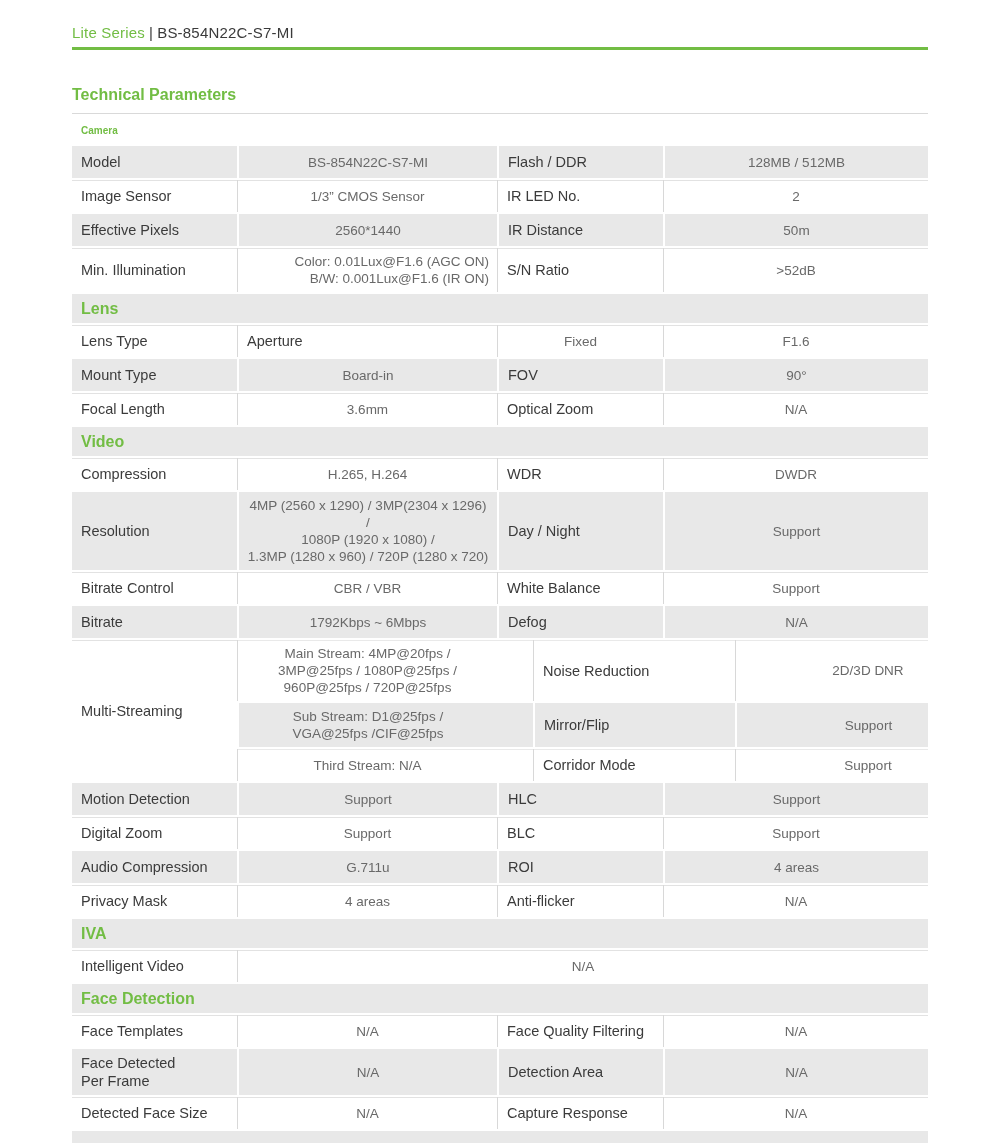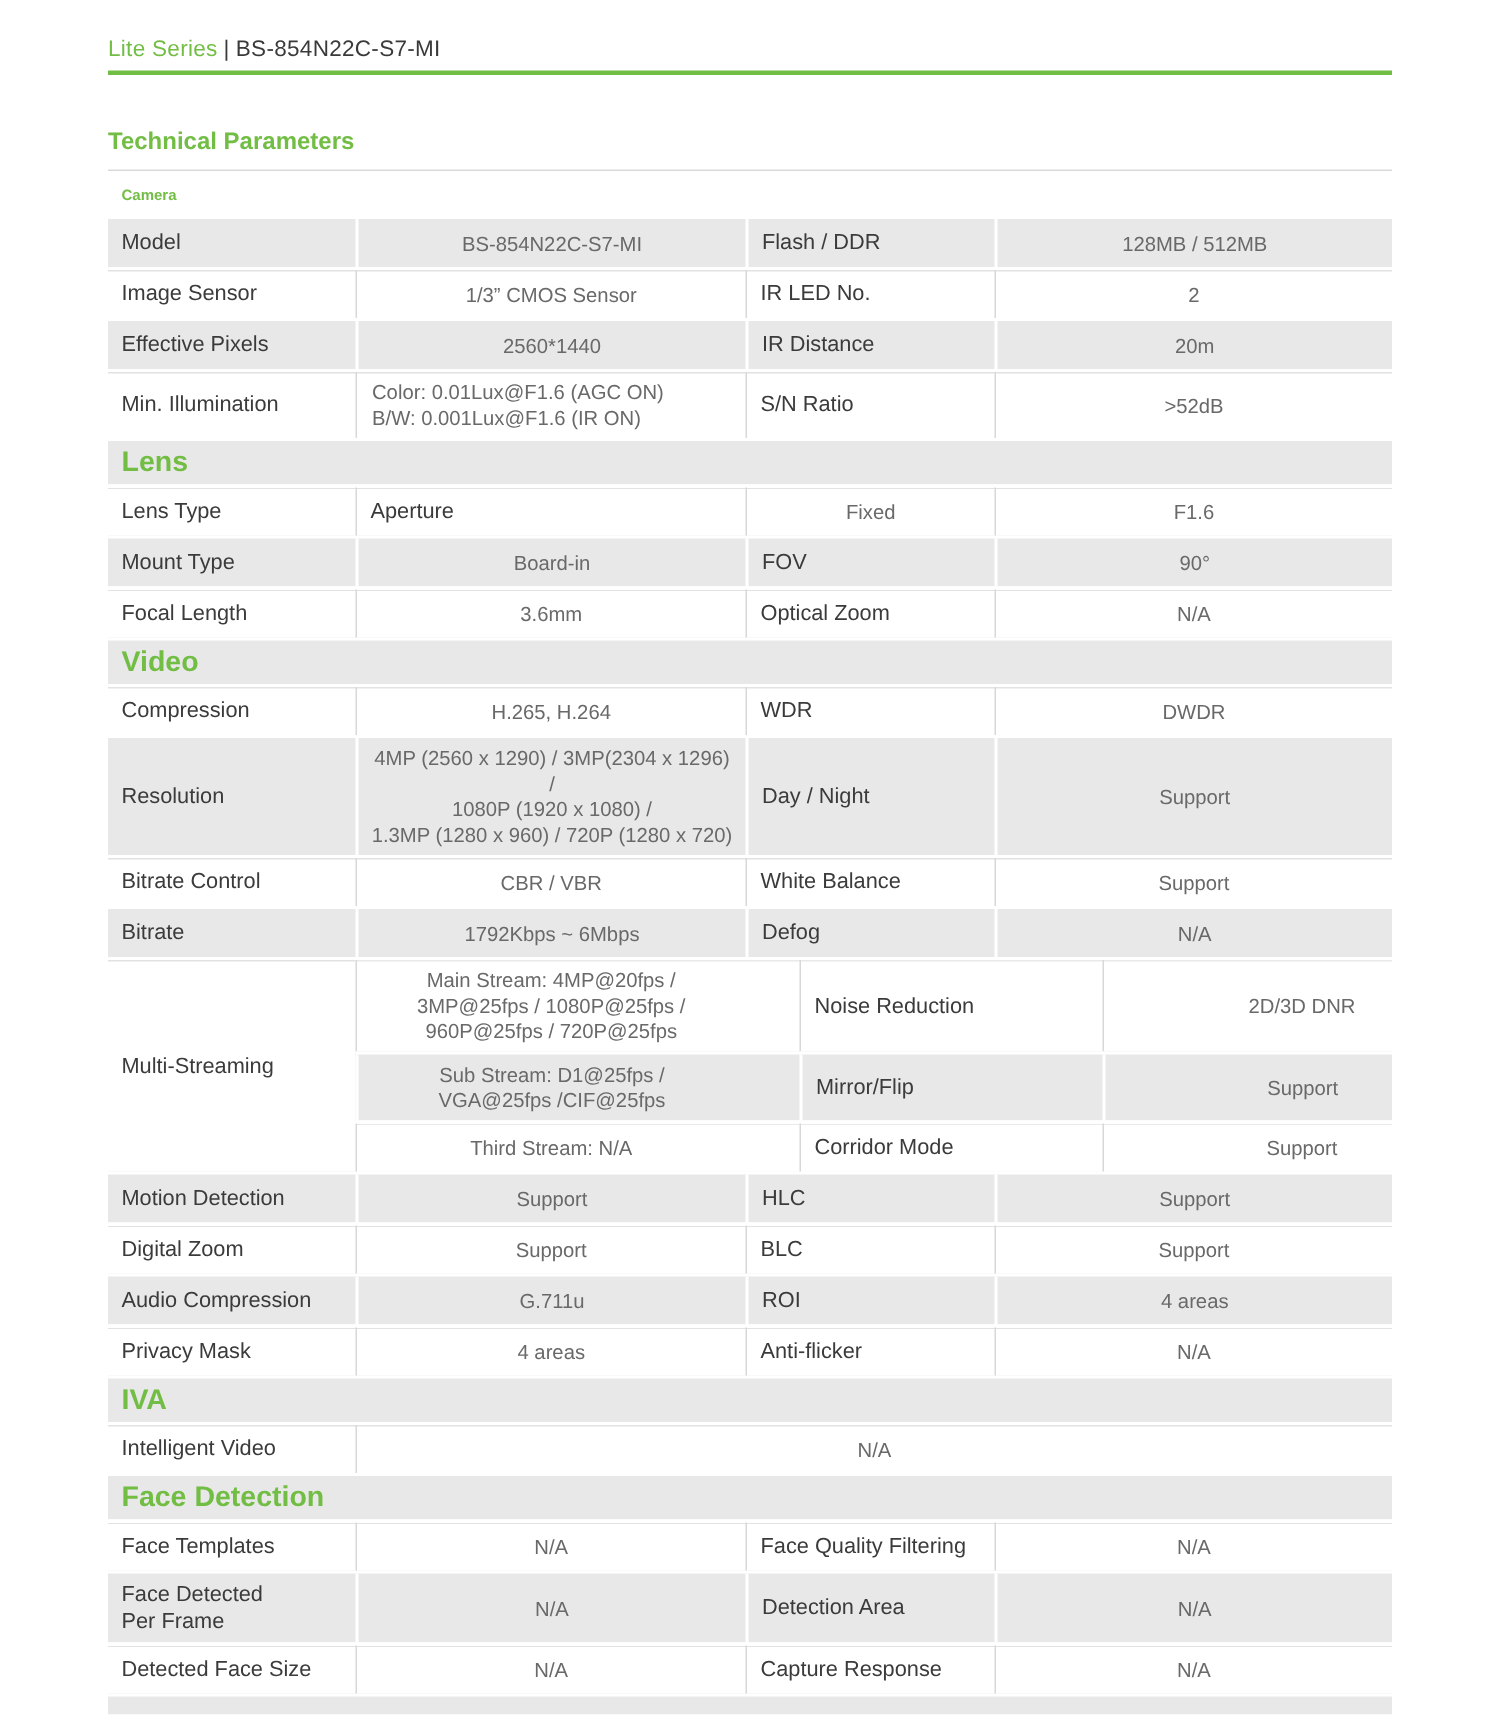--- a/index.html
+++ b/index.html
@@ -94,7 +94,7 @@
         </div>
         <div class="cell label">IR Distance</div>
         <div class="cell value ">
-          <div class="vline">20m</div>
+          <div class="vline">50m</div>
         </div>
       </div>
       <div class="t-row plain">

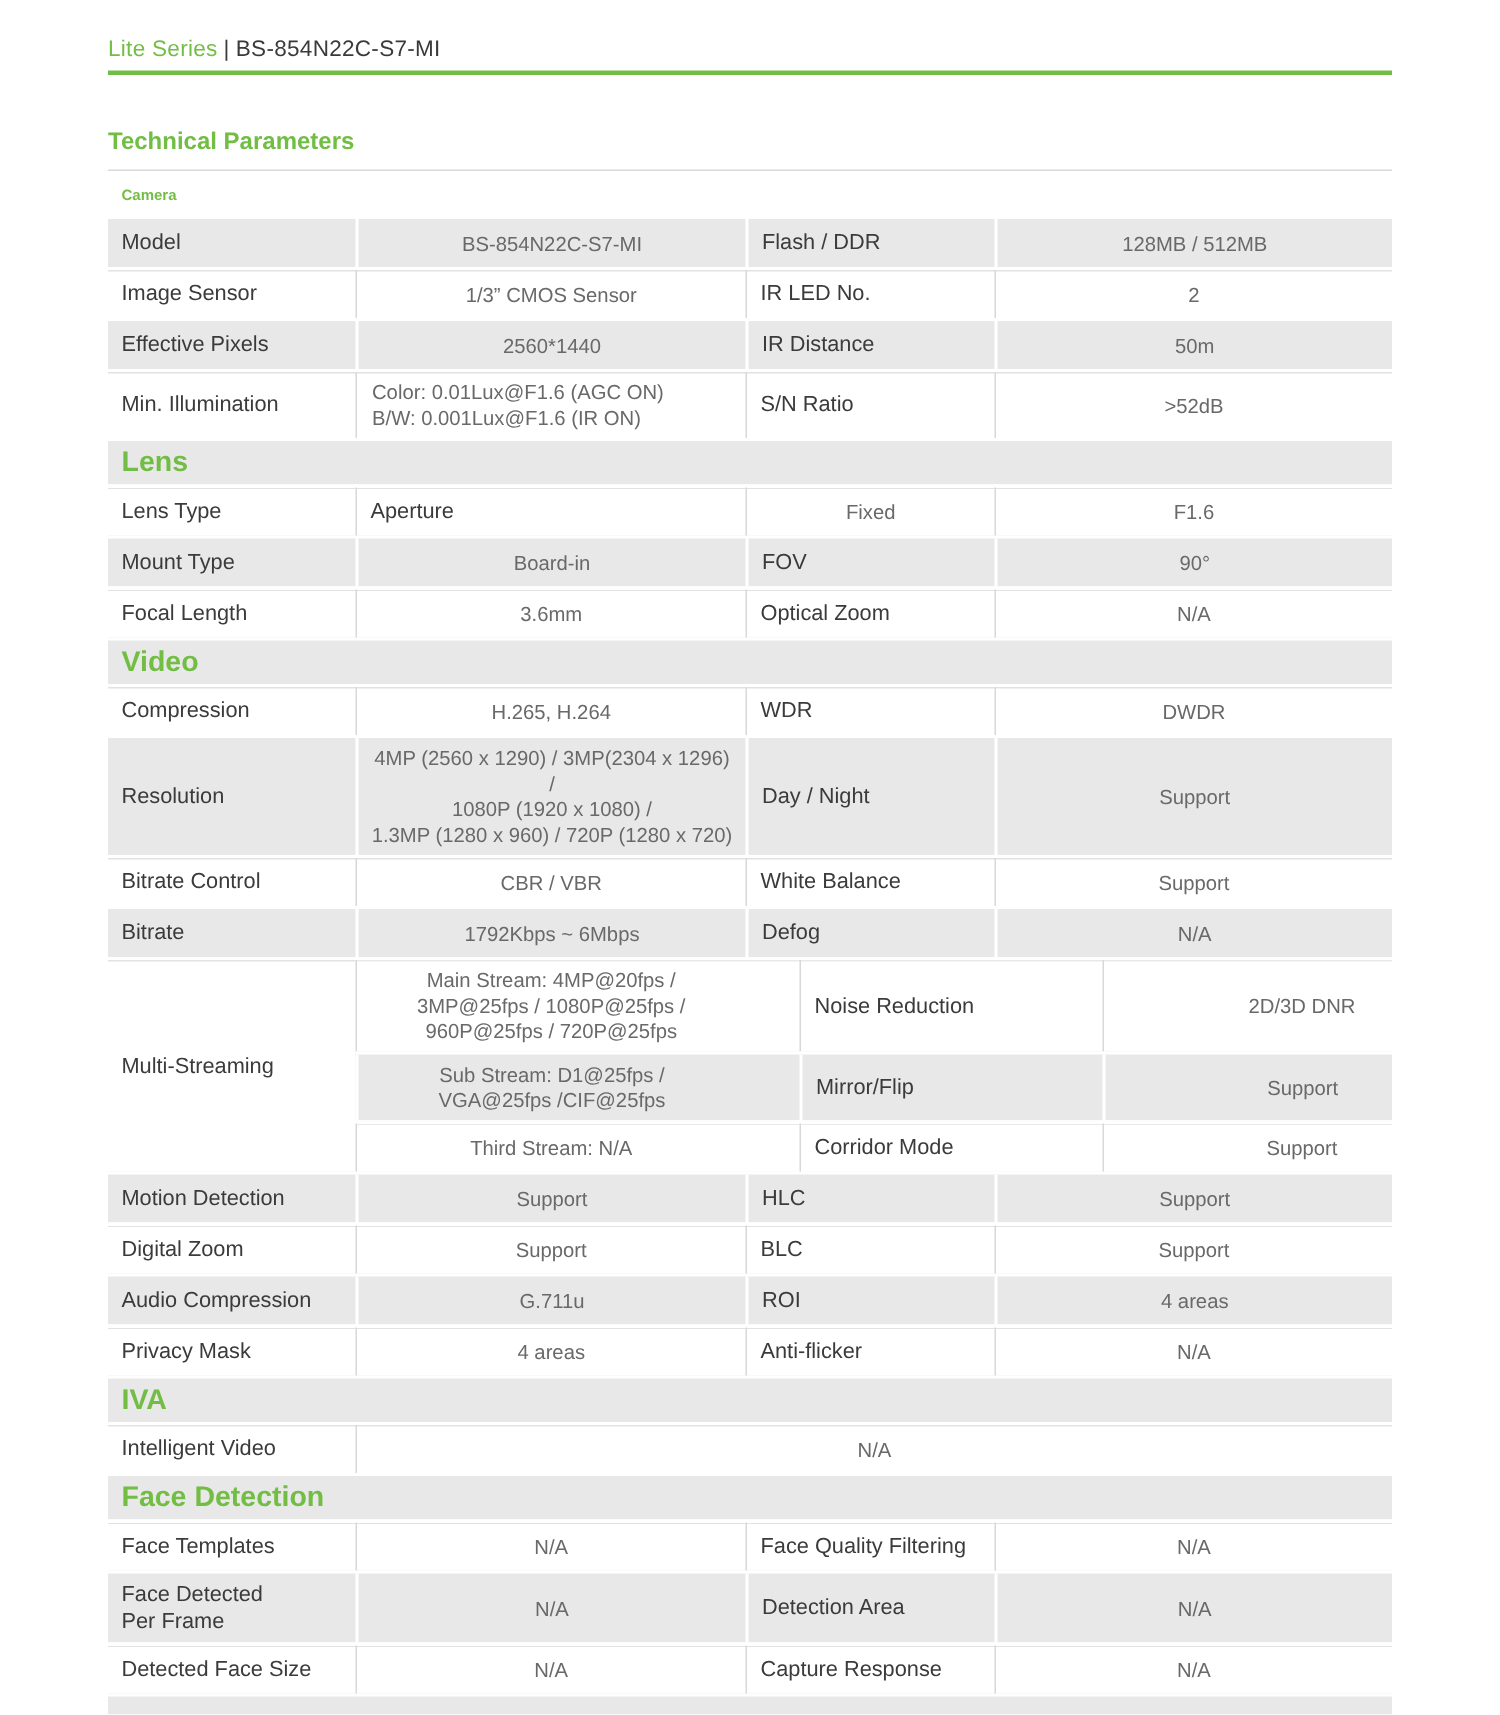--- a/index.html
+++ b/index.html
@@ -33,7 +33,7 @@
     line-height: 18px; white-space: pre-line; }
   .cell.value { flex-direction: column; justify-content: center; align-items: center;
     font-size: 13.5px; color: #696969; line-height: 17px; text-align: center; }
-  .cell.value.left { align-items: flex-start; text-align: left; padding-left: 10px; }
+  .cell.value.left { align-items: flex-end; text-align: left; padding-left: 10px; }
 
   .t-row.plain > .cell + .cell,
   .sub-row.plain > .cell + .cell,

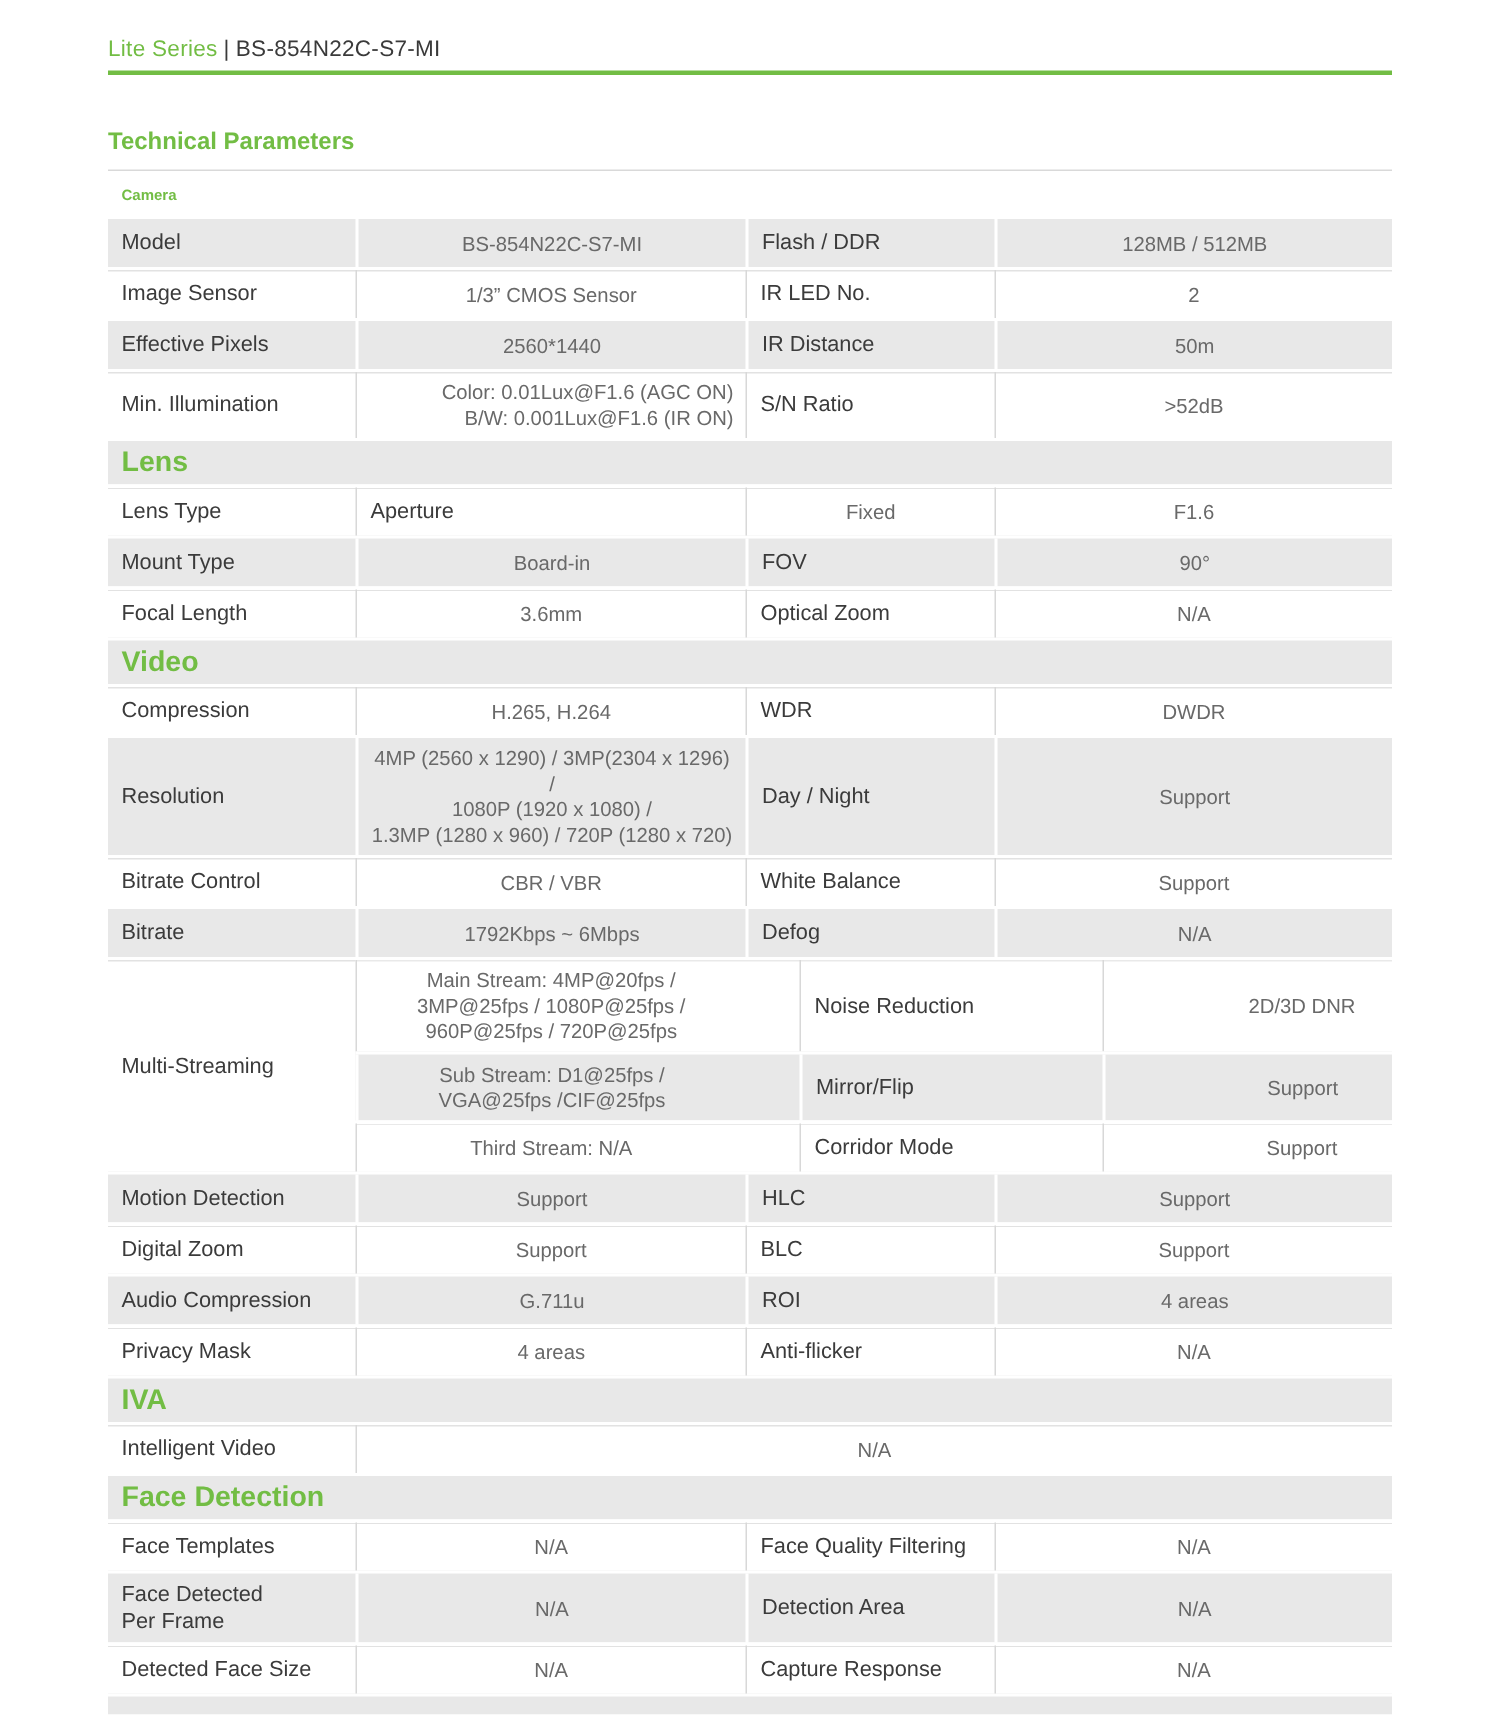--- a/index.html
+++ b/index.html
@@ -19,7 +19,7 @@
   .section-heading-plain { min-height: 30px; display: flex; align-items: center;
     padding: 4px 0 2px 9px; font-size: 10px; font-weight: bold; color: var(--accent); background: #fff; }
   .section-bar { min-height: 31px; display: flex; align-items: center; padding-left: 9px;
-    font-size: 19px; font-weight: bold; color: var(--accent); background: var(--shade);
+    font-size: 16px; font-weight: bold; color: var(--accent); background: var(--shade);
     border-top: 2px solid #fff; }
 
   .t-row { display: grid; grid-template-columns: 165px 260px 166px 265px; border-top: 2px solid #fff; }

